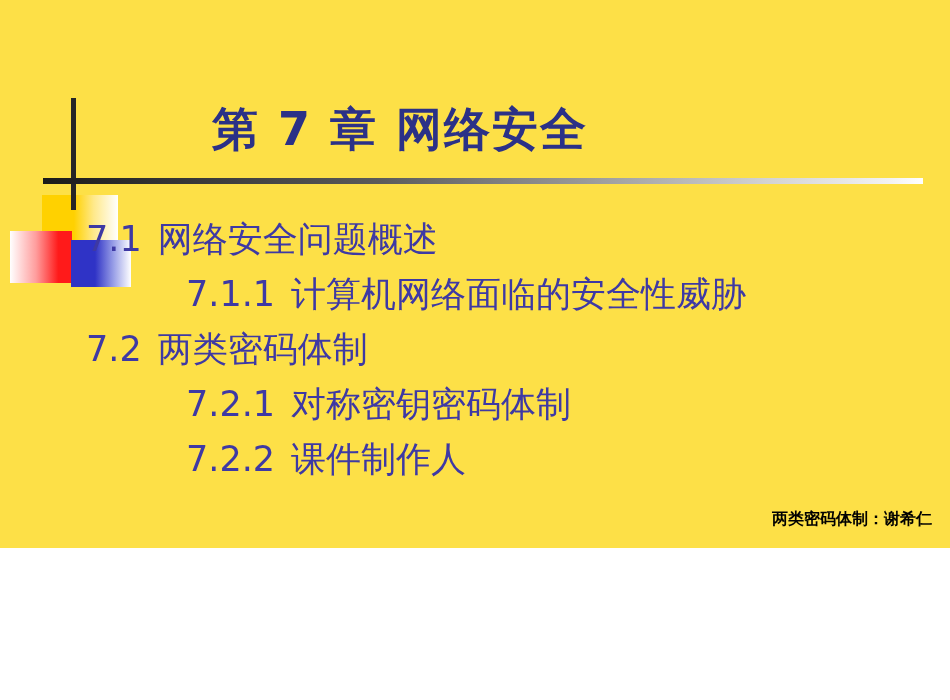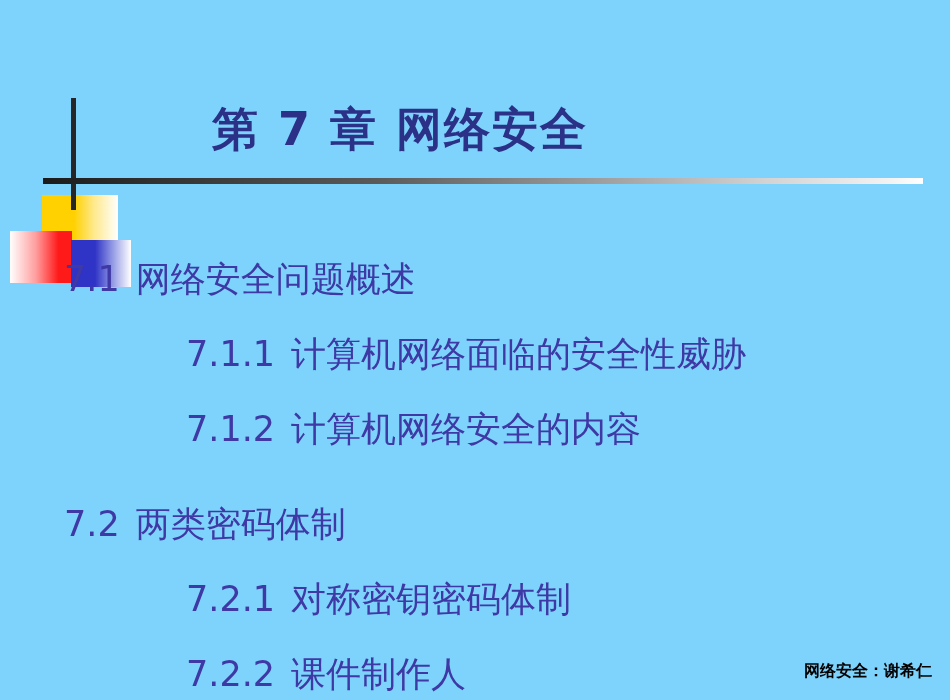--- a/index.html
+++ b/index.html
@@ -17,8 +17,8 @@
   .slide {
     position: relative;
     width: 950px;
-    height: 700px;
-    background: #7dd3fc;
+    height: 548px;
+    background: #fde047;
     box-sizing: border-box;
   }
 

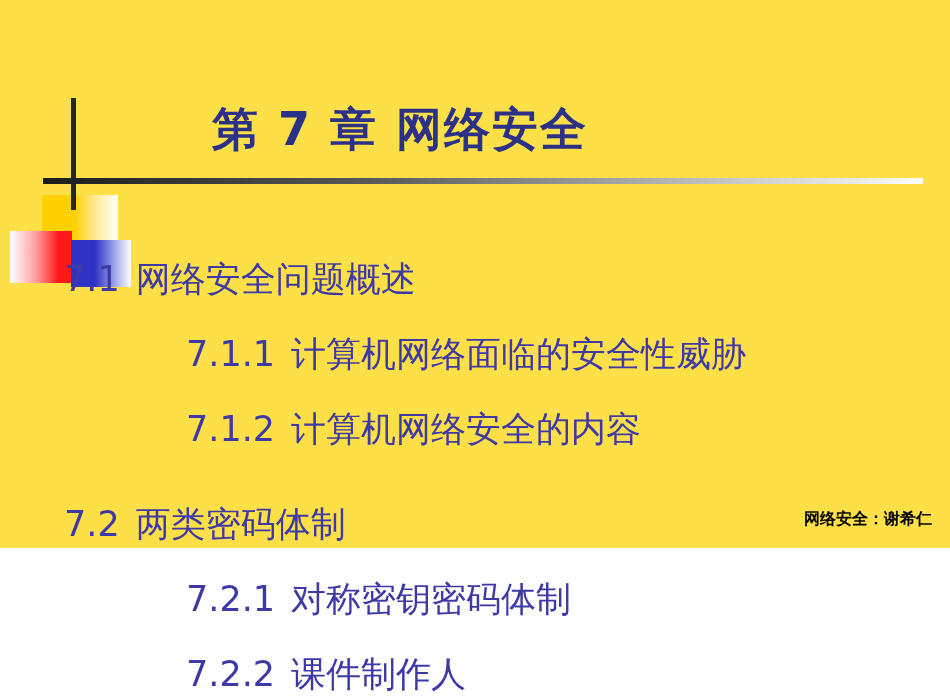--- a/index.html
+++ b/index.html
@@ -103,8 +103,7 @@
     font-family: "DejaVu Sans", "Liberation Sans", sans-serif;
   }
   .lvl1 {
-    padding-left: 64px;
-    margin-top: 40px;
+    padding-left: 86px;
   }
   .lvl2 {
     padding-left: 186px;

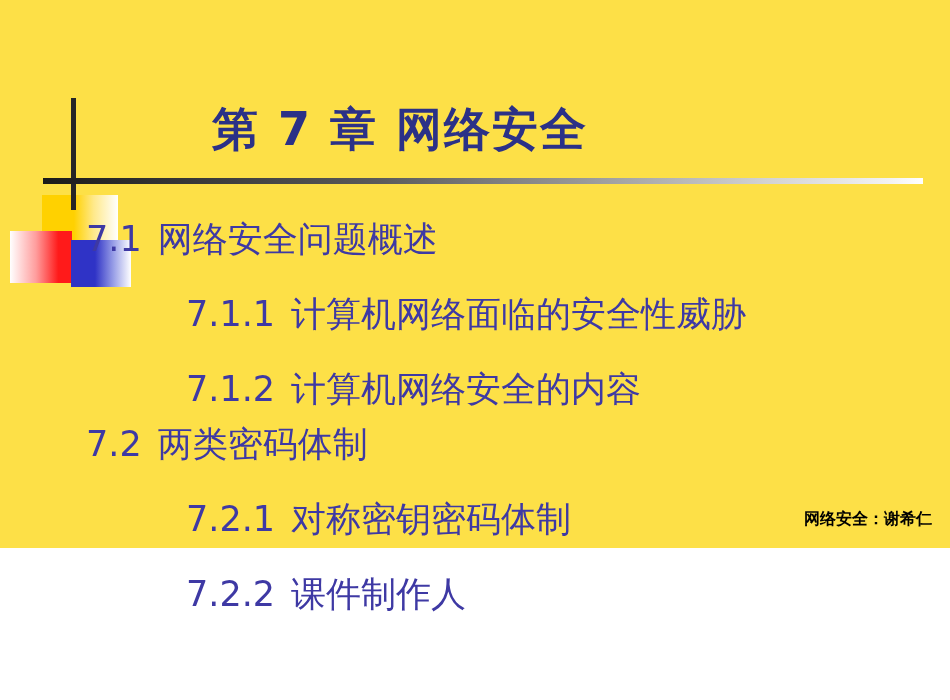--- a/index.html
+++ b/index.html
@@ -107,7 +107,6 @@
   }
   .lvl2 {
     padding-left: 186px;
-    margin-top: 20px;
   }
   .num {
     display: inline-block;

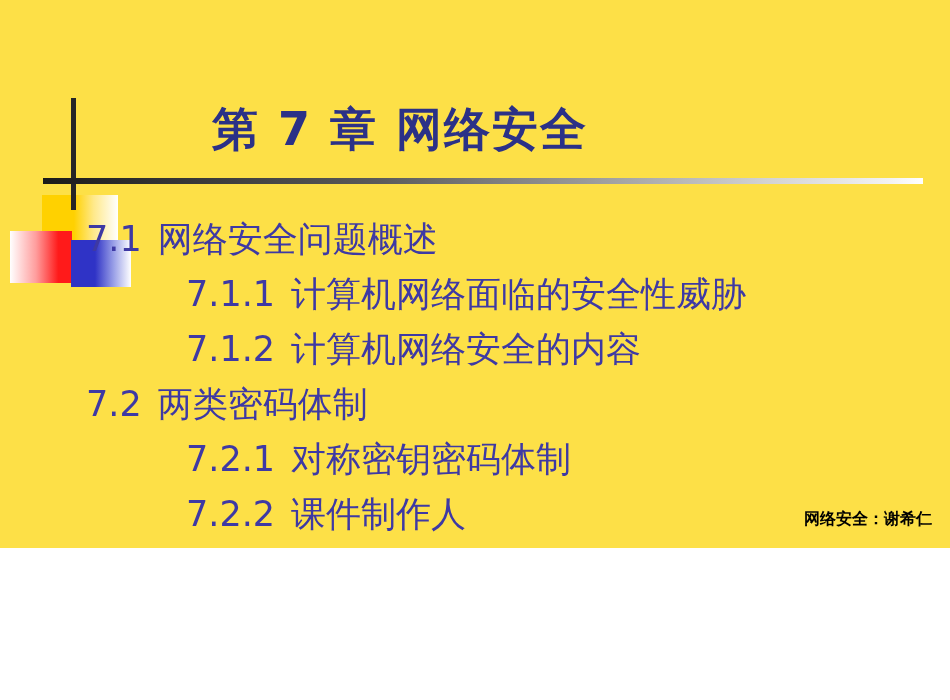--- a/index.html
+++ b/index.html
@@ -150,9 +150,6 @@
       <span class="num">7.1.1</span><span>计算机网络面临的安全性威胁</span>
     </div>
 
-    <div class="line lvl2">
-      <span class="num">7.1.2</span><span>计算机网络安全的内容</span>
-    </div>
 
 
     <div class="line lvl1">

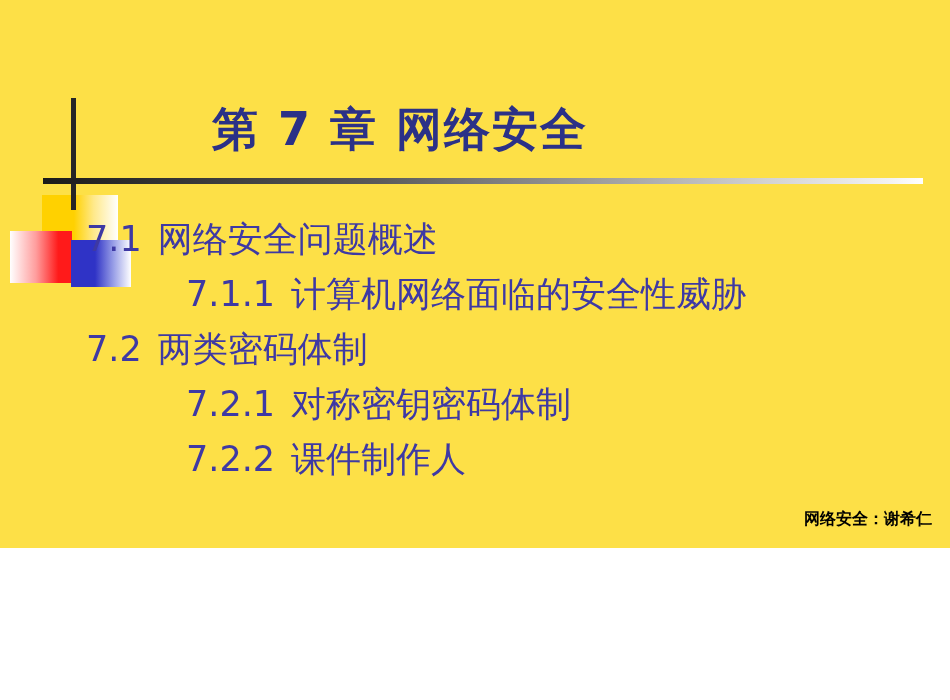--- a/index.html
+++ b/index.html
@@ -166,7 +166,7 @@
 
   </div>
 
-  <div class="footer">网络安全：谢希仁</div>
+  <div class="footer">两类密码体制：谢希仁</div>
 
 </div>
 

